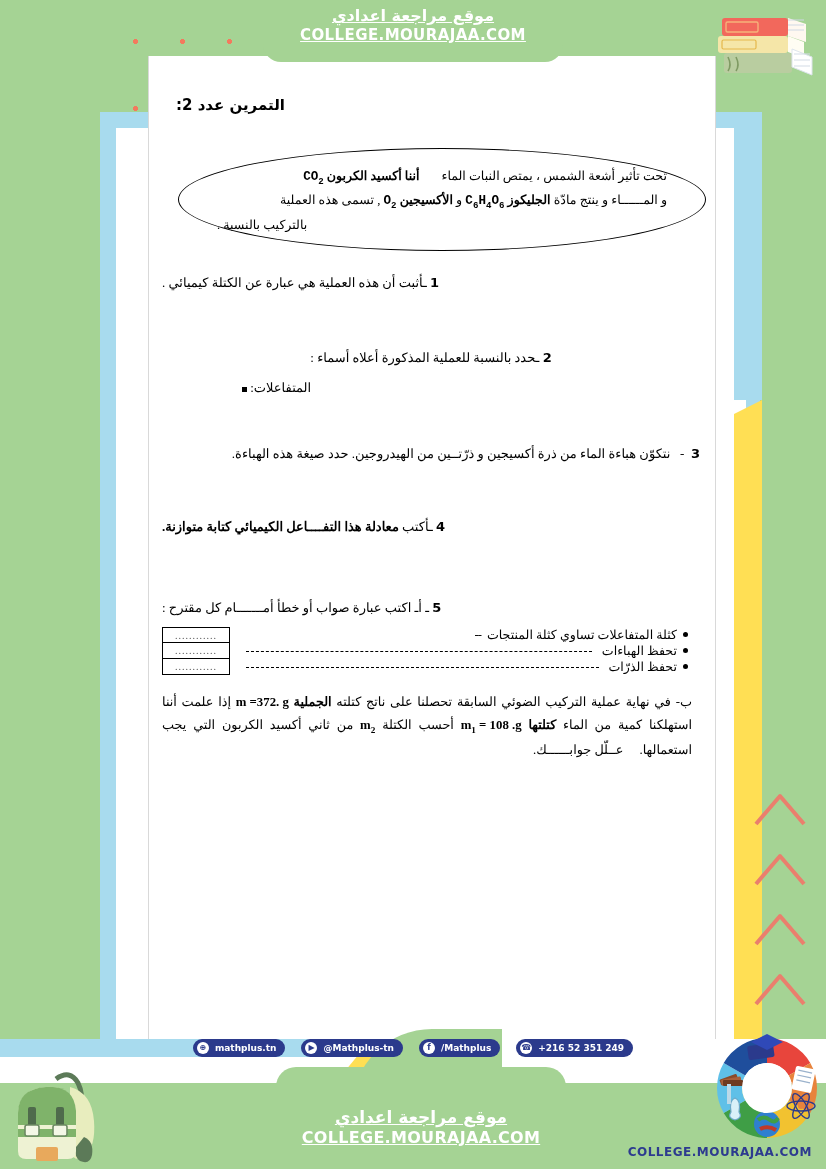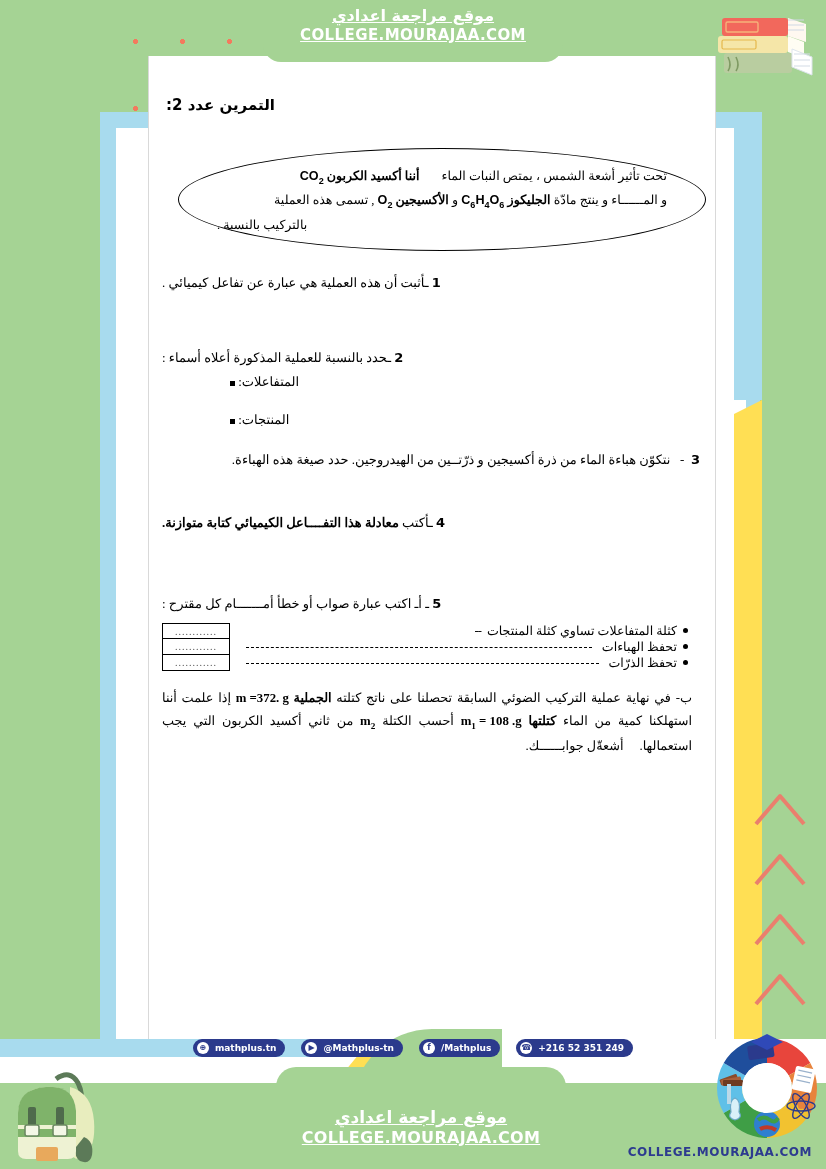--- a/index.html
+++ b/index.html
@@ -125,7 +125,7 @@
     z-index:9;color:#000;font-size:13.5px;
   }
   .ex-title{
-    text-align:left;font-weight:bold;font-size:15px;margin:0 0 34px 18px;
+    text-align:left;font-weight:bold;font-size:15px;margin:0 0 34px 28px;
     font-family:"DejaVu Sans", sans-serif;
   }
   .ellipse-box{

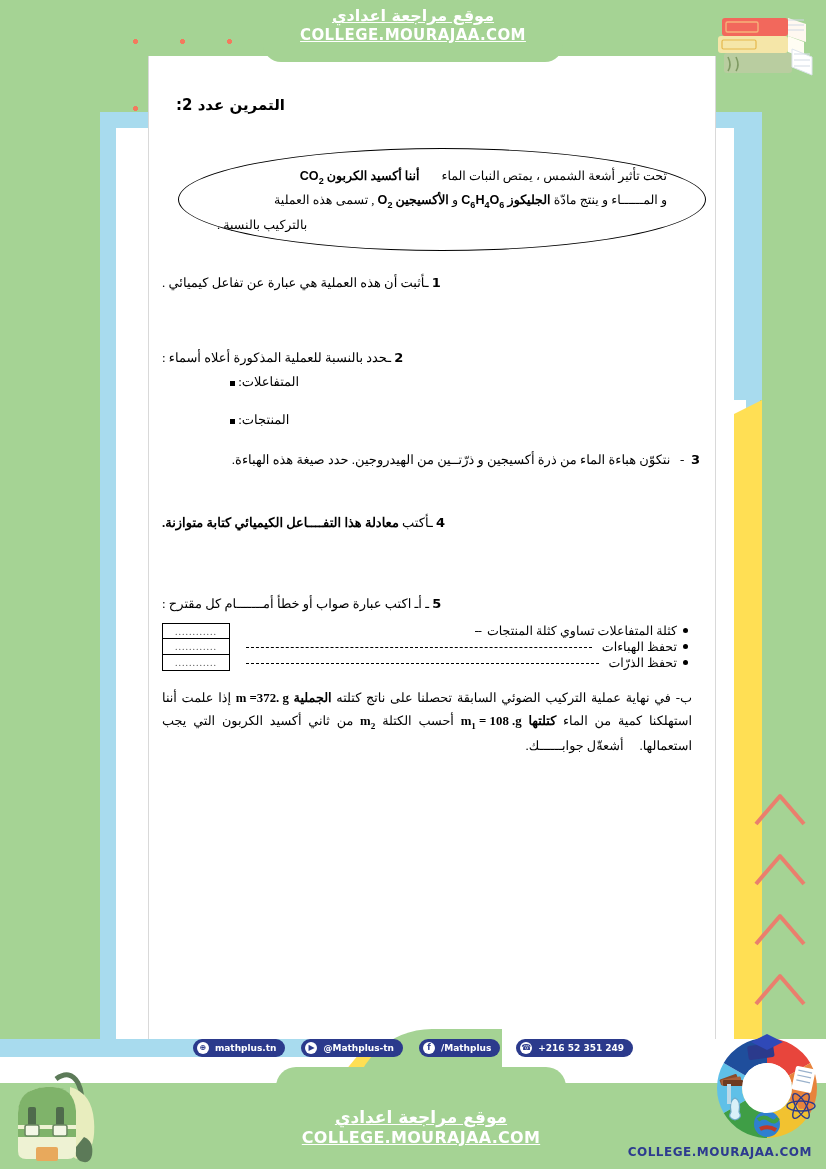--- a/index.html
+++ b/index.html
@@ -135,7 +135,7 @@
     line-height:1.75;font-size:12.6px;text-align:justify;
   }
   .ellipse-box b{font-weight:bold;}
-  .chem{font-family:Liberation Sans, sans-serif;font-weight:bold;direction:ltr;display:inline-block;}
+  .chem{font-family:Liberation Mono, monospace;font-weight:bold;direction:ltr;display:inline-block;}
   .chem sub{font-size:72%;}
   .q{margin:0 14px 6px 14px;font-size:13px;line-height:1.6;}
   .q .num{font-weight:bold;font-family:"DejaVu Sans", sans-serif;}

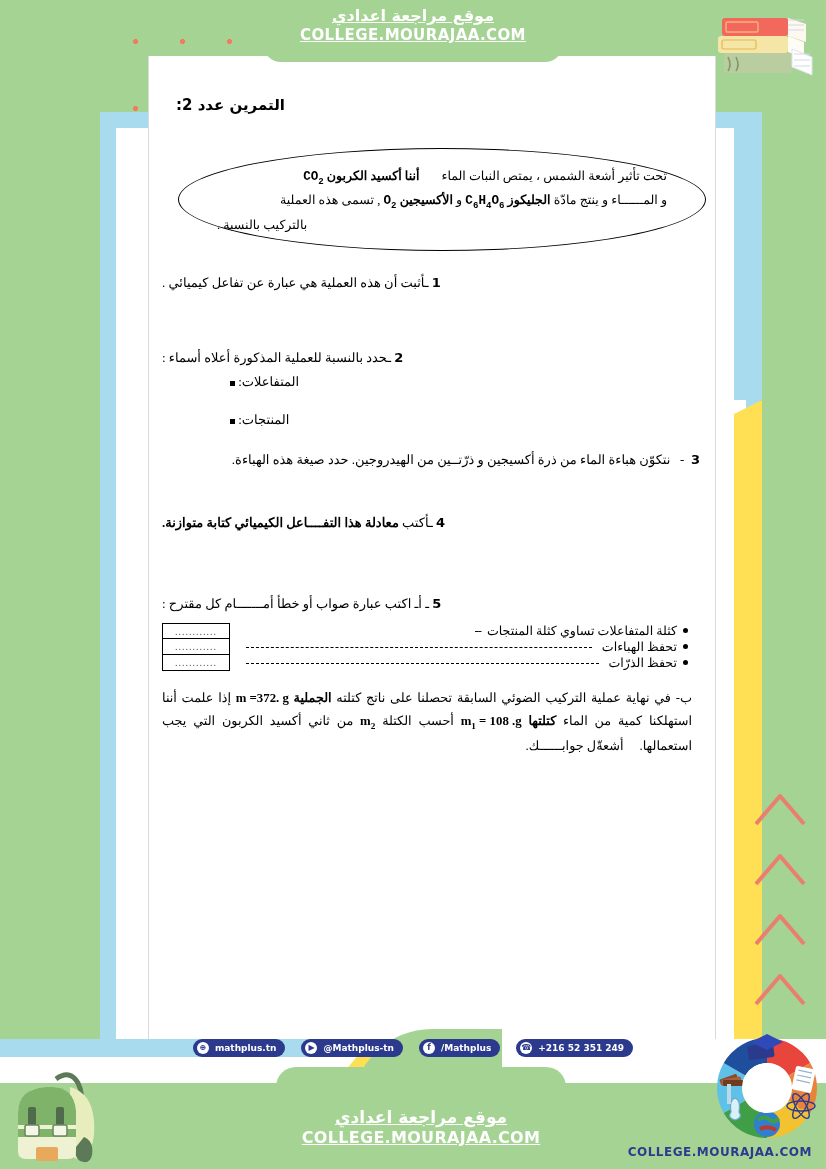--- a/index.html
+++ b/index.html
@@ -244,7 +244,7 @@
 
   <div class="q" style="text-align:left">
     <span class="num">1</span>
-    <span>ـأثبت أن هذه العملية هي  عبارة عن تفاعل كيميائي .</span>
+    <span>ـأثبت أن هذه العملية هي  عبارة عن الكتلة كيميائي .</span>
   </div>
   <div class="dotline w100"></div>
   <div class="dotline w86"></div>

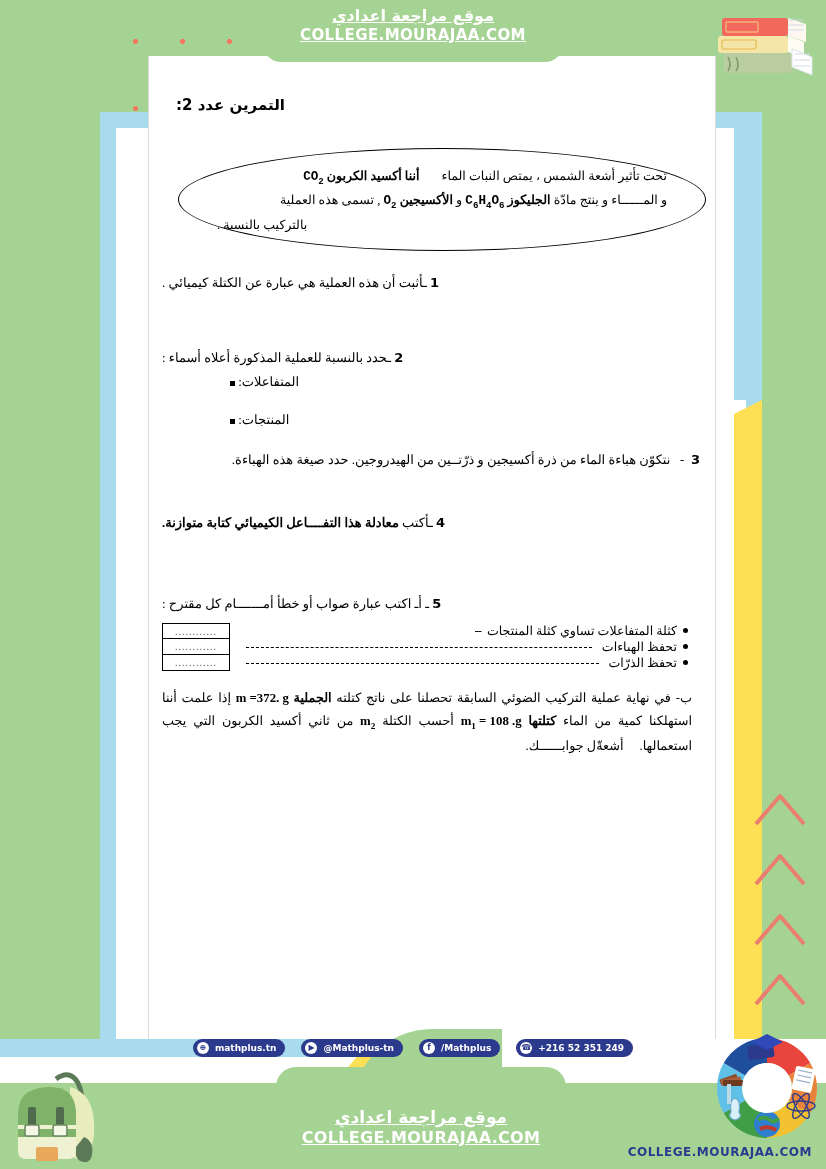--- a/index.html
+++ b/index.html
@@ -249,7 +249,7 @@
   <div class="dotline w100"></div>
   <div class="dotline w86"></div>
 
-  <div class="q" style="text-align:left;margin-top:16px">
+  <div class="q" style="text-align:center;margin-top:16px">
     <span class="num">2</span>
     <span>ـحدد بالنسبة للعملية المذكورة أعلاه أسماء :</span>
   </div>

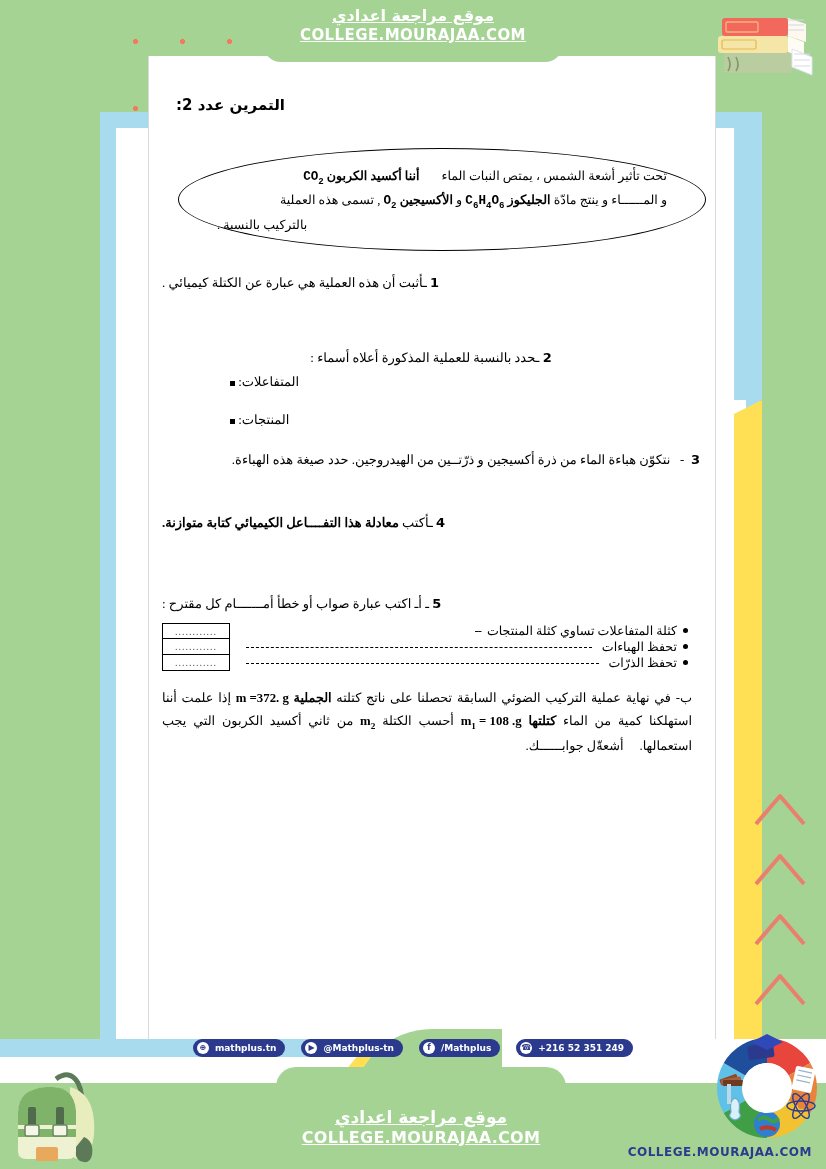--- a/index.html
+++ b/index.html
@@ -150,7 +150,7 @@
   .dotline.w86{width:86%;margin-right:0;}
   .dotline.w30{width:30%;margin-right:28%;}
   .bullets{margin:2px 30px 0 14px;list-style:none;padding:0;}
-  .bullets li{font-size:13px;margin:0;}
+  .bullets li{font-size:13px;margin:12px;}
   .bullets li .sq{display:inline-block;width:5px;height:5px;background:#000;
      vertical-align:middle;margin-left:8px;}
   

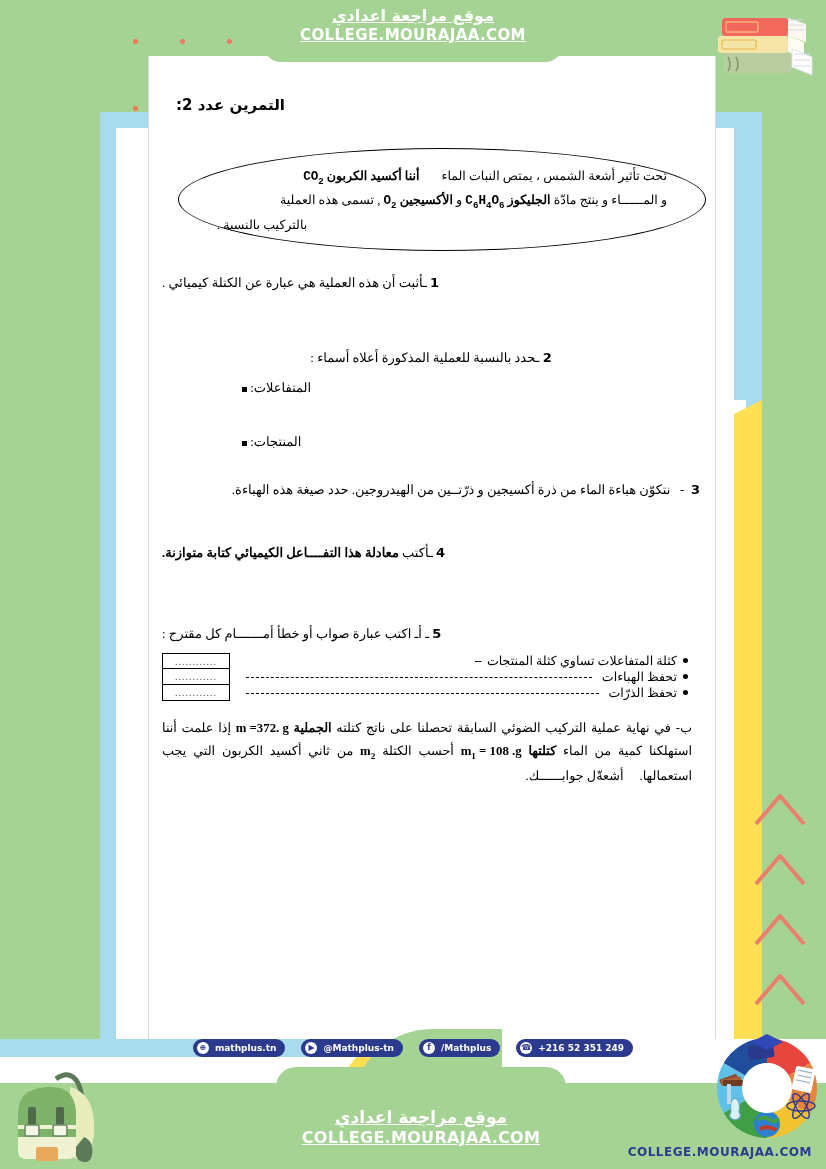--- a/index.html
+++ b/index.html
@@ -260,12 +260,6 @@
     </li>
   </ul>
   <div class="dotline w90"></div>
-  <ul class="bullets">
-    <li style="text-align:left;padding-left:60px">
-      <span>المنتجات:</span>
-      <span class="sq"></span>
-    </li>
-  </ul>
   <div class="dotline w100"></div>
 
   <div class="q" style="text-align:justify;margin-top:2px">

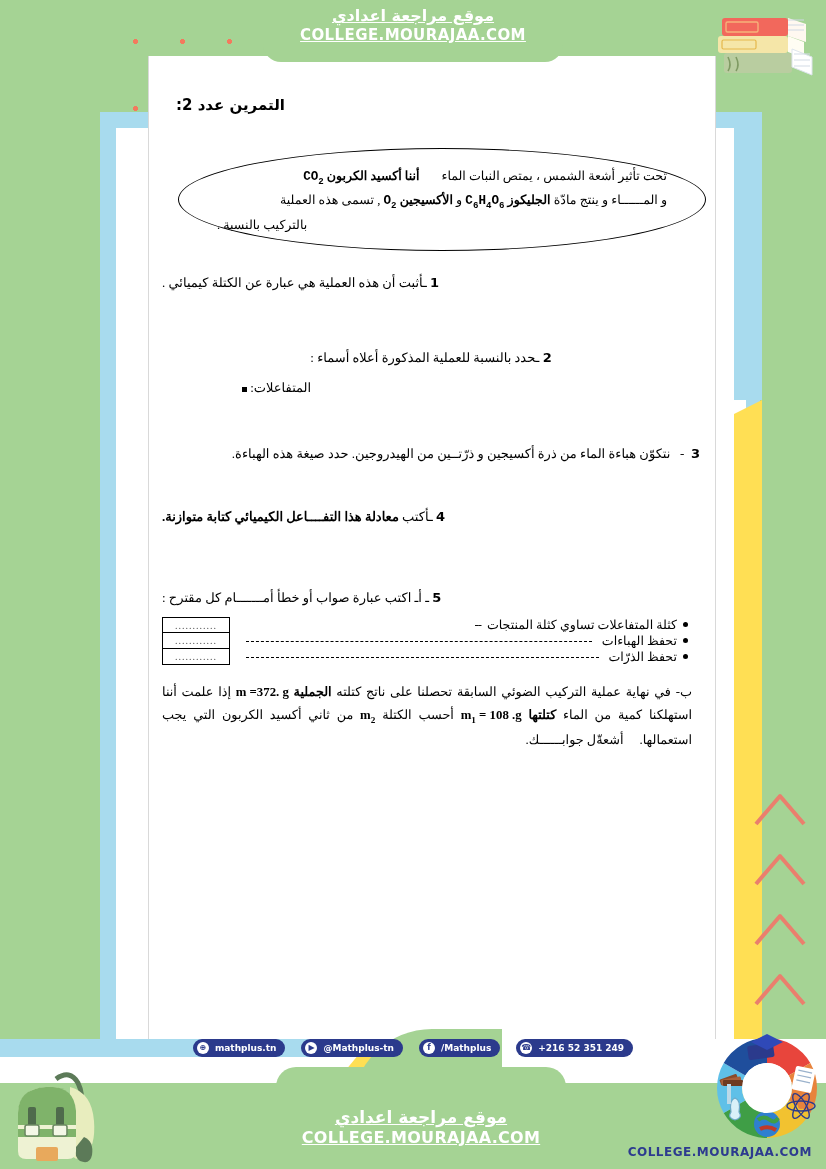--- a/index.html
+++ b/index.html
@@ -270,7 +270,7 @@
   </div>
   <div class="dotline w30"></div>
 
-  <div class="q" style="text-align:left;margin-top:22px">
+  <div class="q" style="text-align:left;margin-top:32px">
     <span class="num">4</span>
     <span>ـأكتب</span>
     <b>معادلة هذا التفــــاعل الكيميائي كتابة متوازنة.</b>

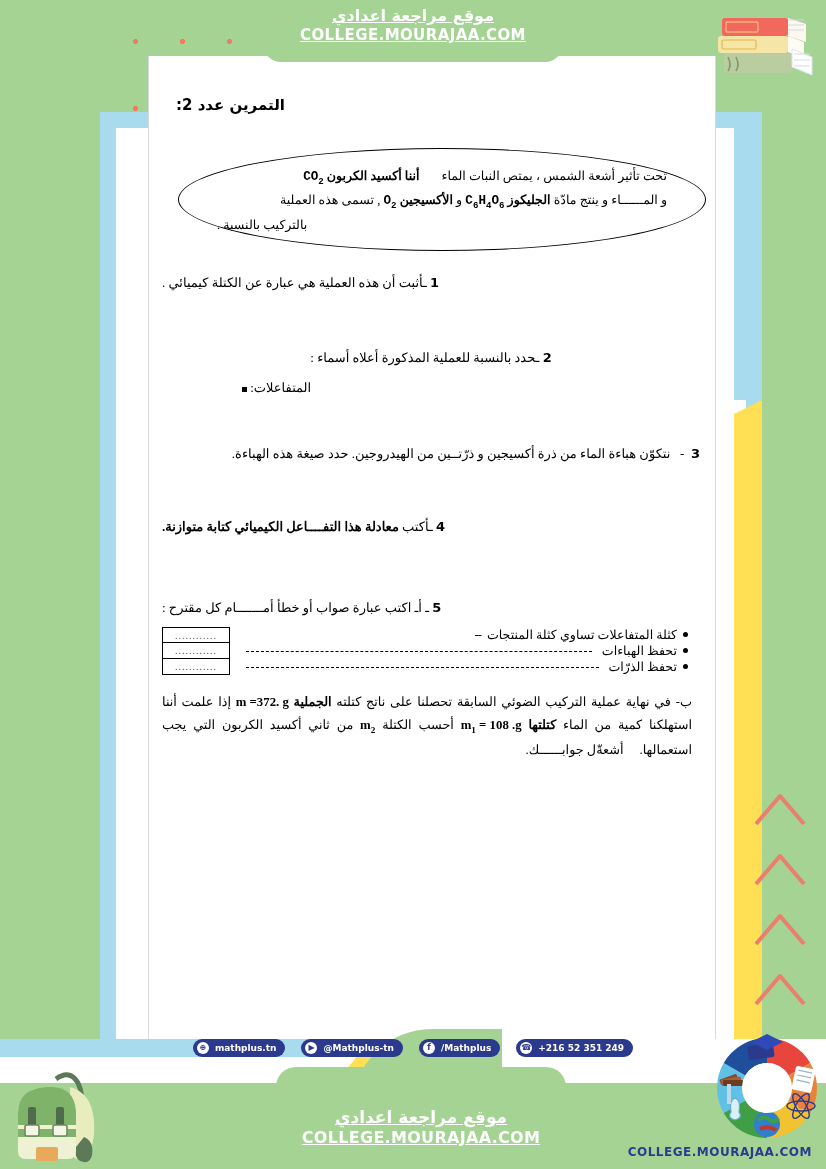--- a/index.html
+++ b/index.html
@@ -318,7 +318,7 @@
     <span class="mvar">m<sub>2</sub></span>
     <span>من ثاني أكسيد الكربون  التي يجب استعمالها.</span>
     &nbsp;&nbsp;&nbsp;
-    <span>أشعةّل جوابــــــك.</span>
+    <span>عــلّل جوابــــــك.</span>
   </div>
 
   <div class="tail-lines">

